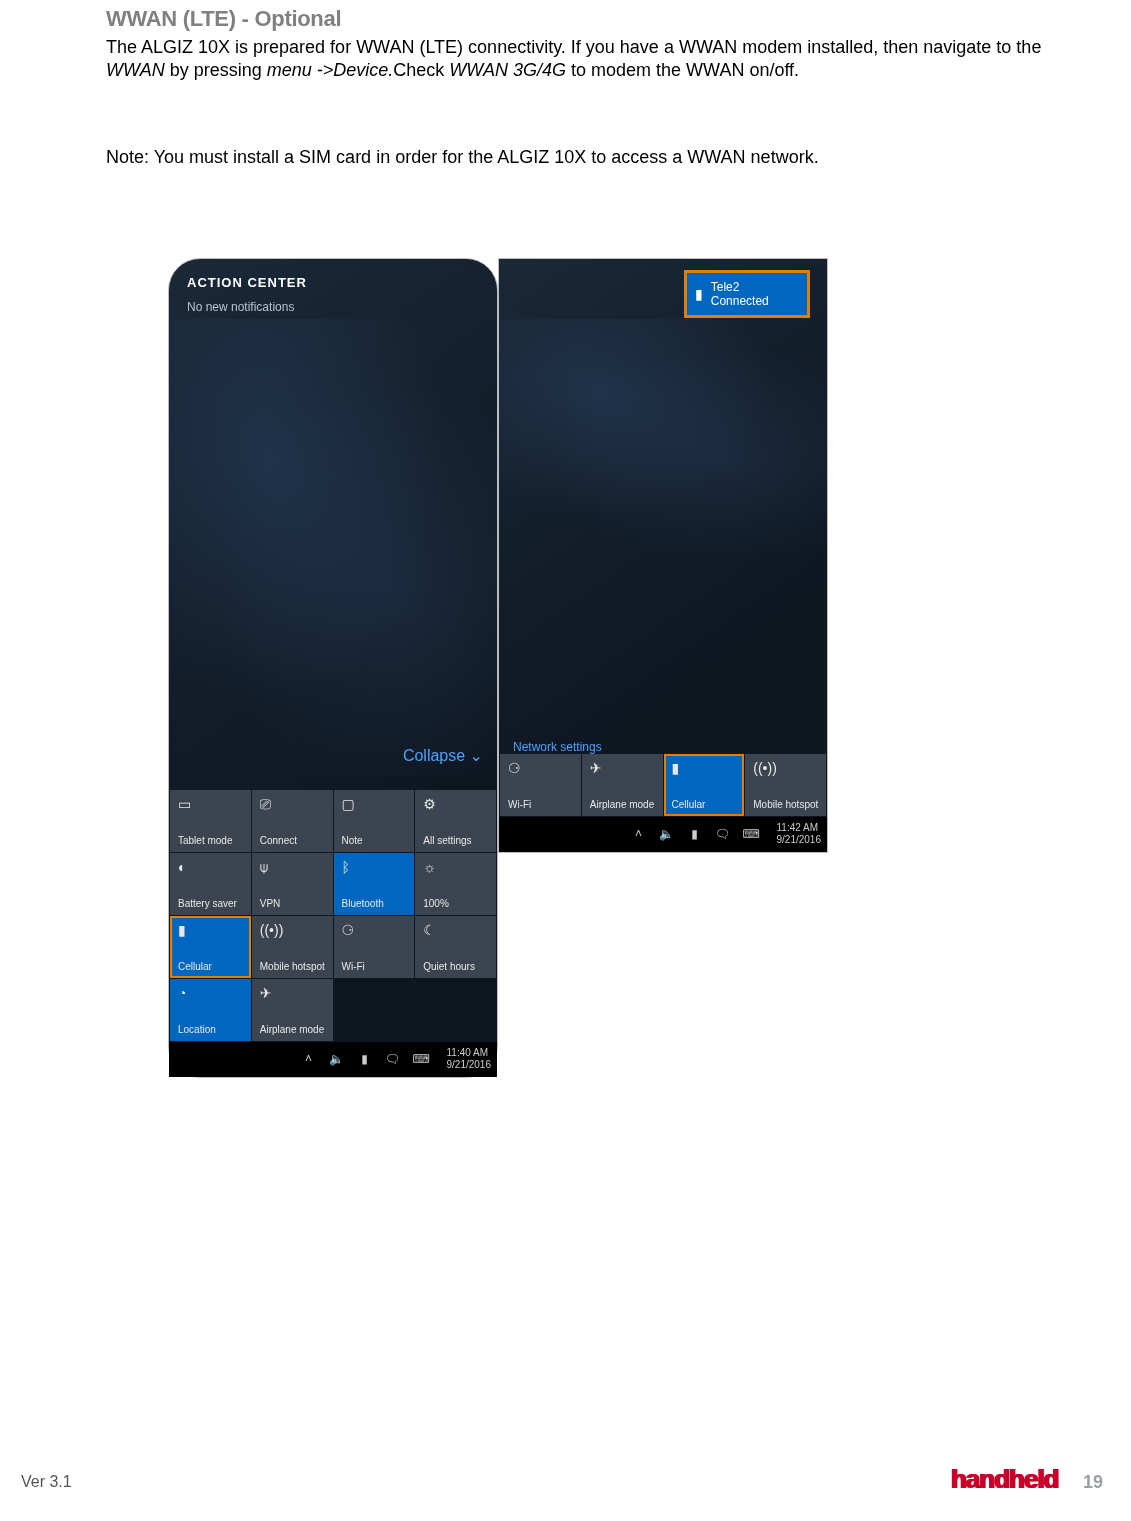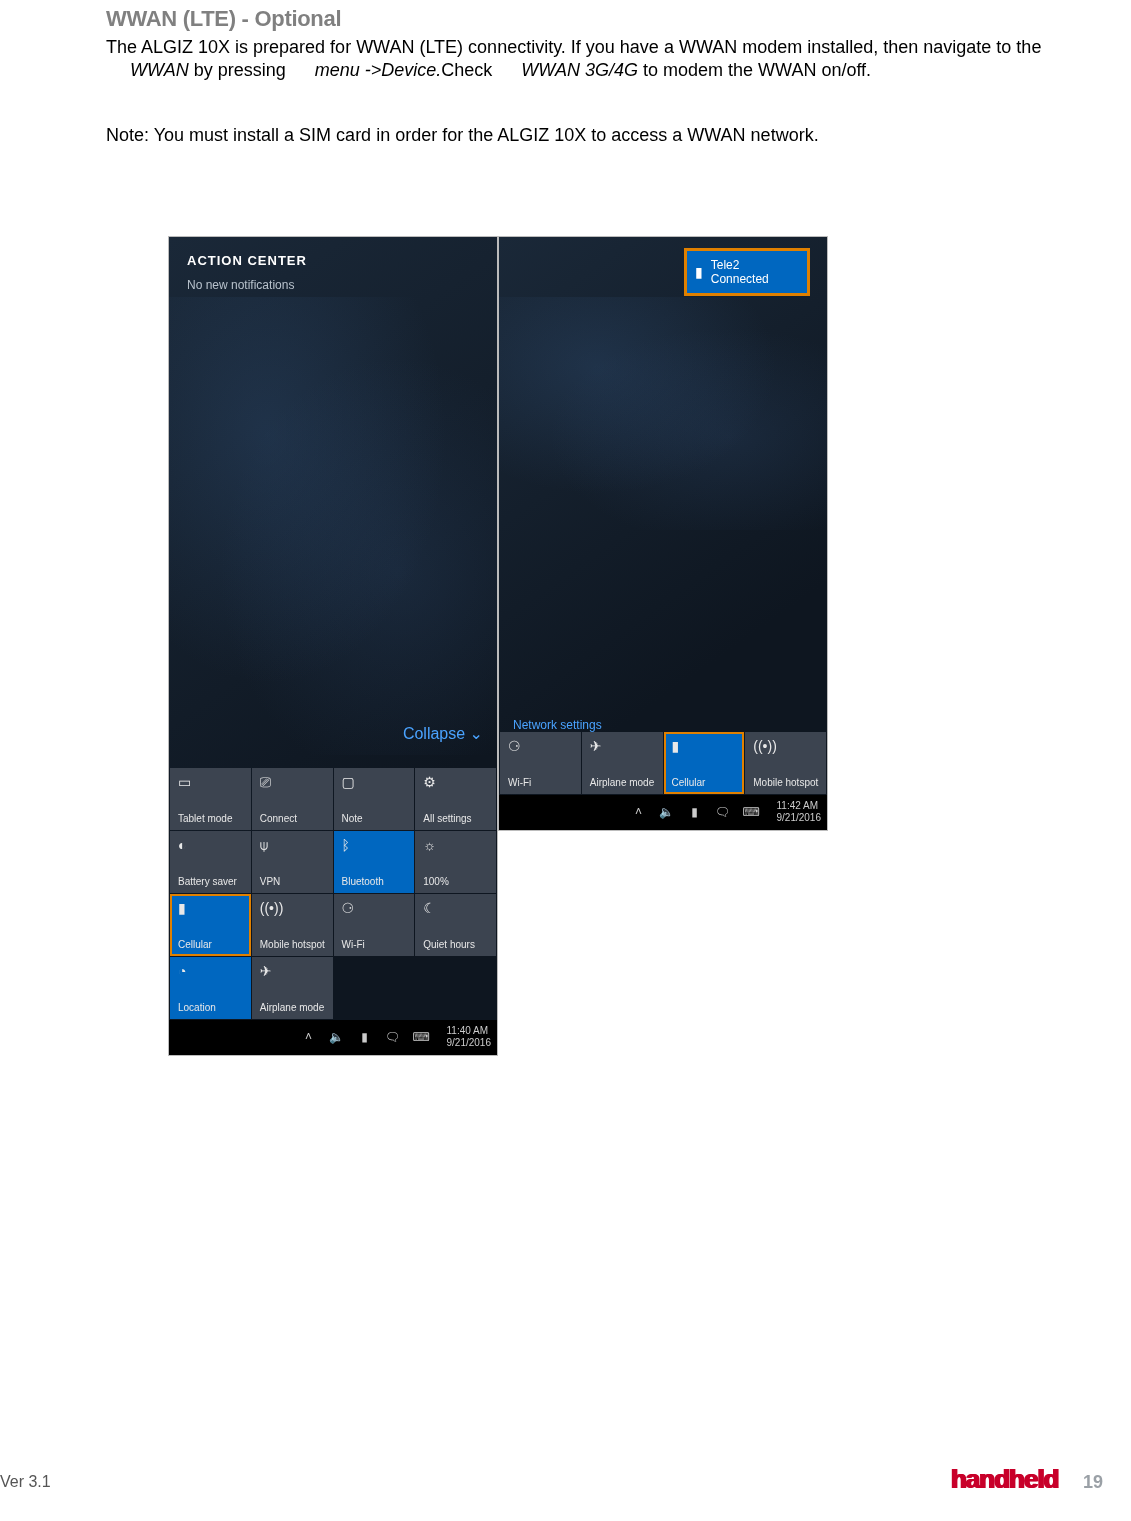--- a/index.html
+++ b/index.html
@@ -26,7 +26,7 @@
     margin-top: 4px;
     color: #000;
   }
-  .body-text em { font-style: italic; margin-left: 24px; }
+  .body-text em { font-style: italic; }
   .note {
     font-size: 18px;
     margin-top: 42px;

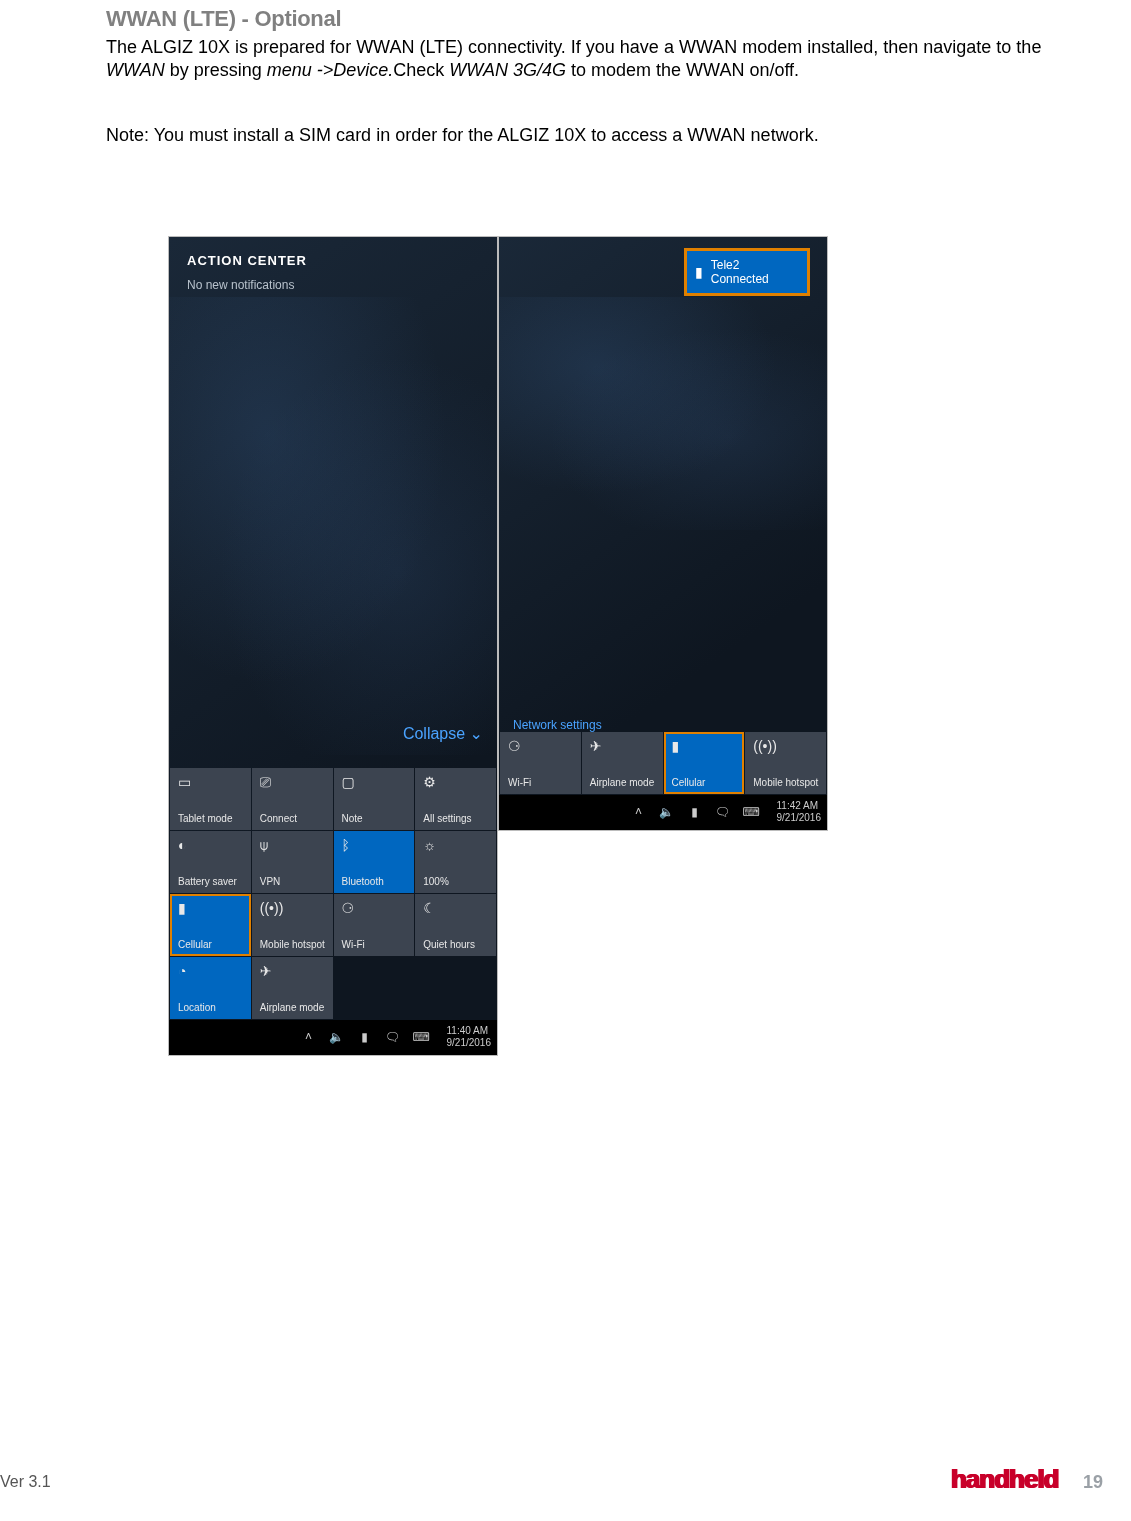--- a/index.html
+++ b/index.html
@@ -29,7 +29,7 @@
   .body-text em { font-style: italic; }
   .note {
     font-size: 18px;
-    margin-top: 42px;
+    margin-top: 64px;
     color: #000;
   }
   .figures {

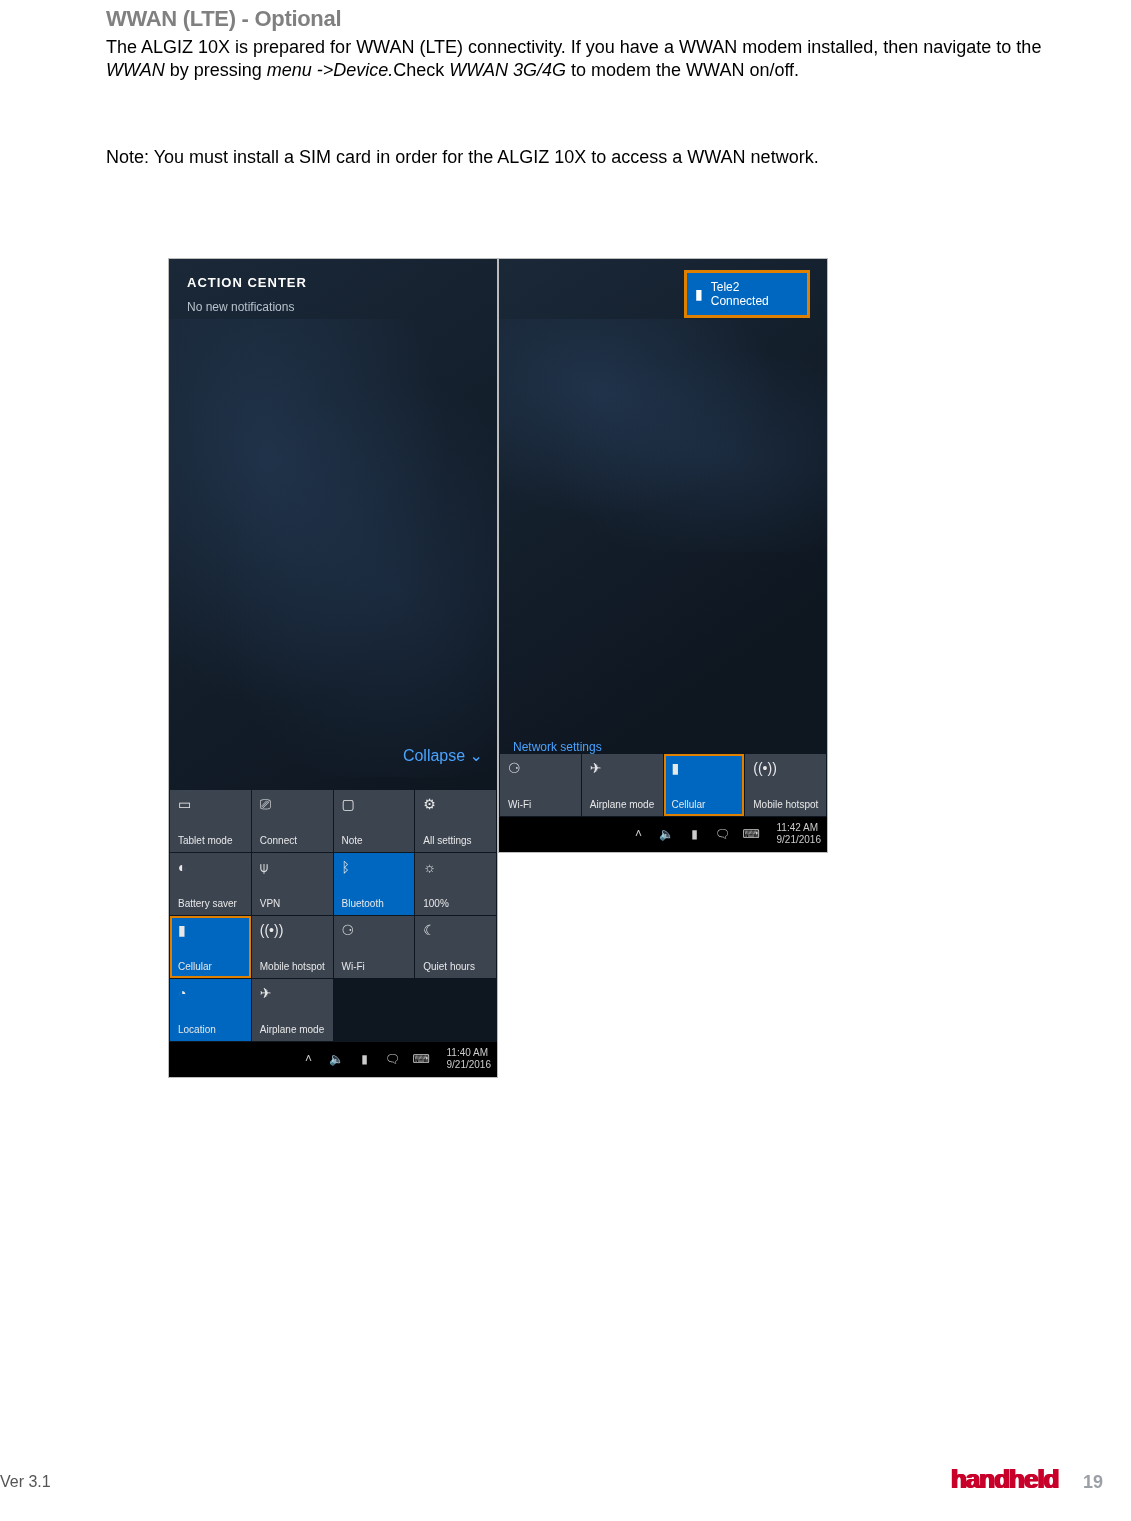--- a/index.html
+++ b/index.html
@@ -45,7 +45,7 @@
     border: 1px solid #bcbcbc;
     font-family: "Segoe UI", sans-serif;
   }
-  .panel-left { left: 0; top: 0; width: 330px; height: 820px; }
+  .panel-left { left: 0; top: 0; width: 330px; height: 820px; border-radius: 32px; }
   .panel-right { left: 330px; top: 0; width: 330px; height: 595px; }
 
   .ac-title {

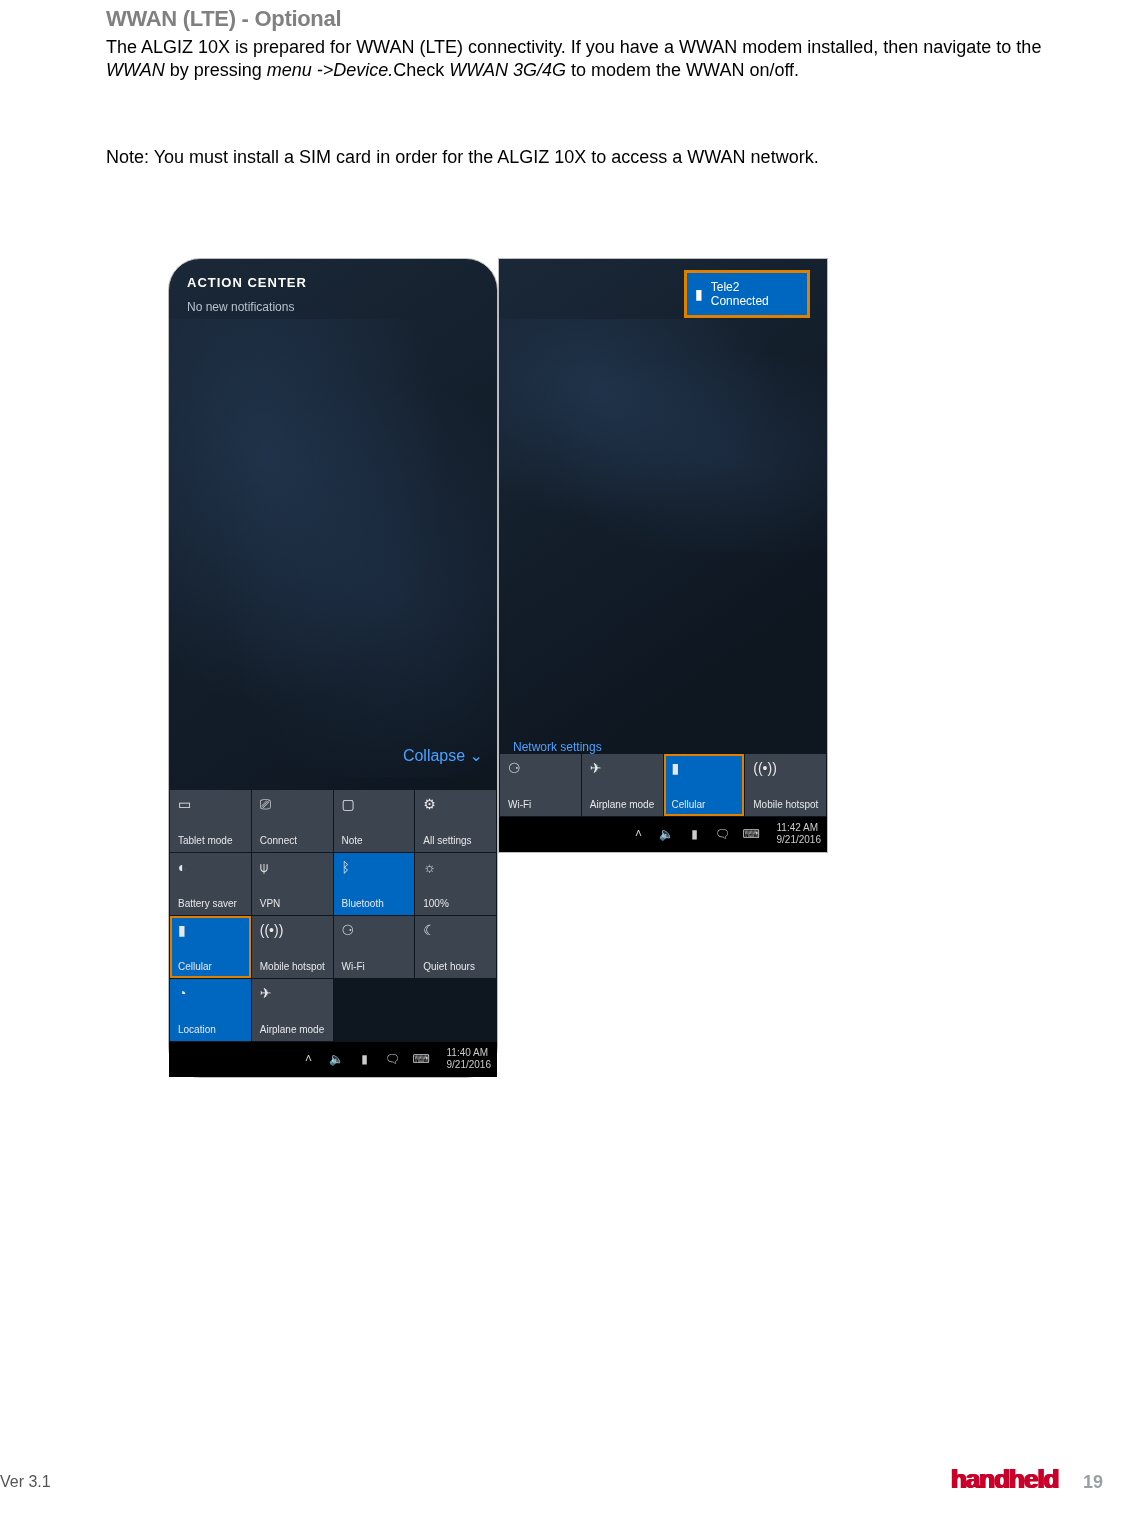--- a/index.html
+++ b/index.html
@@ -150,7 +150,7 @@
     text-shadow: 1px 0 #c8002a, -1px 0 #c8002a;
   }
   .pgnum { color: #9aa0a6; font-weight: 700; font-size: 18px; margin-left: 20px; }
-  .ver { position: absolute; left: 0; bottom: 30px; color: #555; font-size: 16px; }
+  .ver { position: absolute; left: 0; bottom: 30px; color: #555; font-size: 16px; padding-left: 21px; }
 
   
   .win-panel::before {

